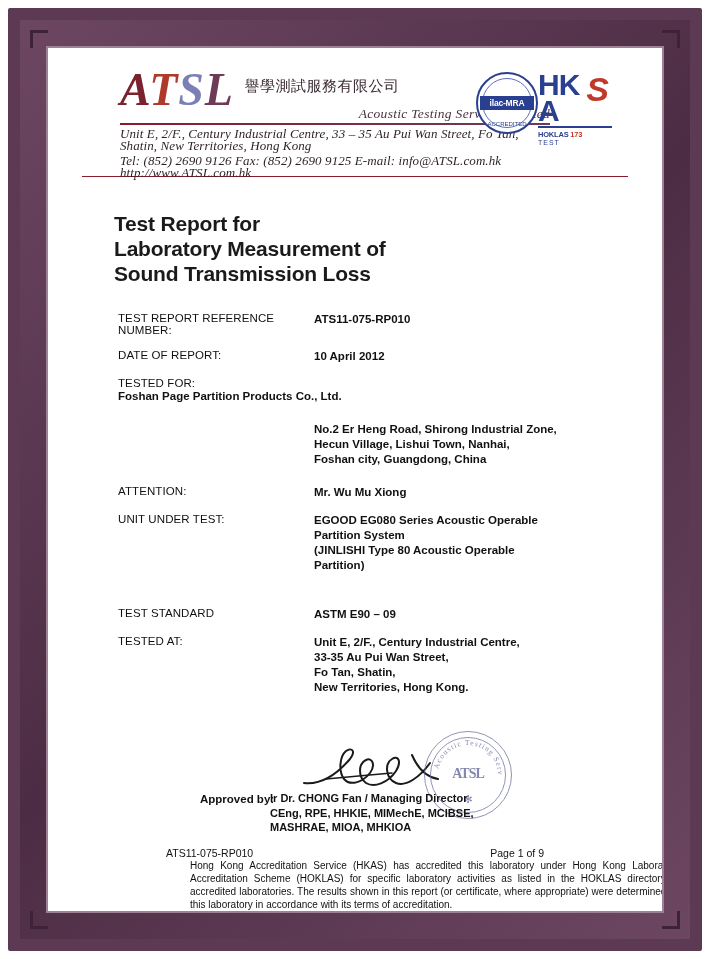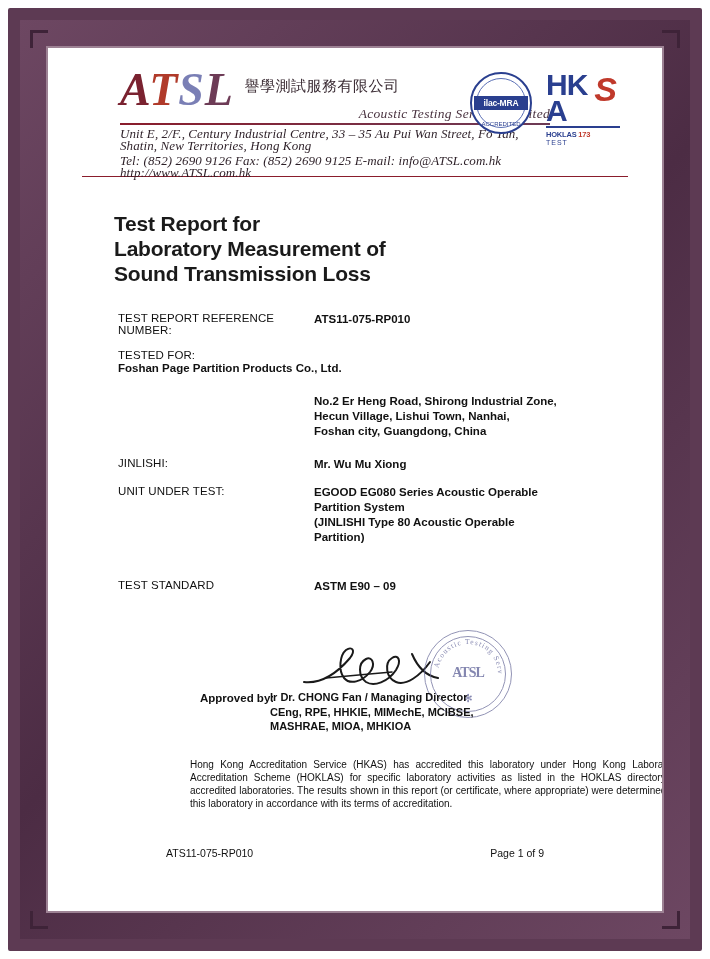--- a/index.html
+++ b/index.html
@@ -129,11 +129,10 @@
 
   .acc-logos {
     position: absolute;
-    right: 8px;
+    right: 16px;
     top: 6px;
     display: flex;
     align-items: flex-start;
-    gap: 14px;
   }
   .ilac {
     width: 62px;

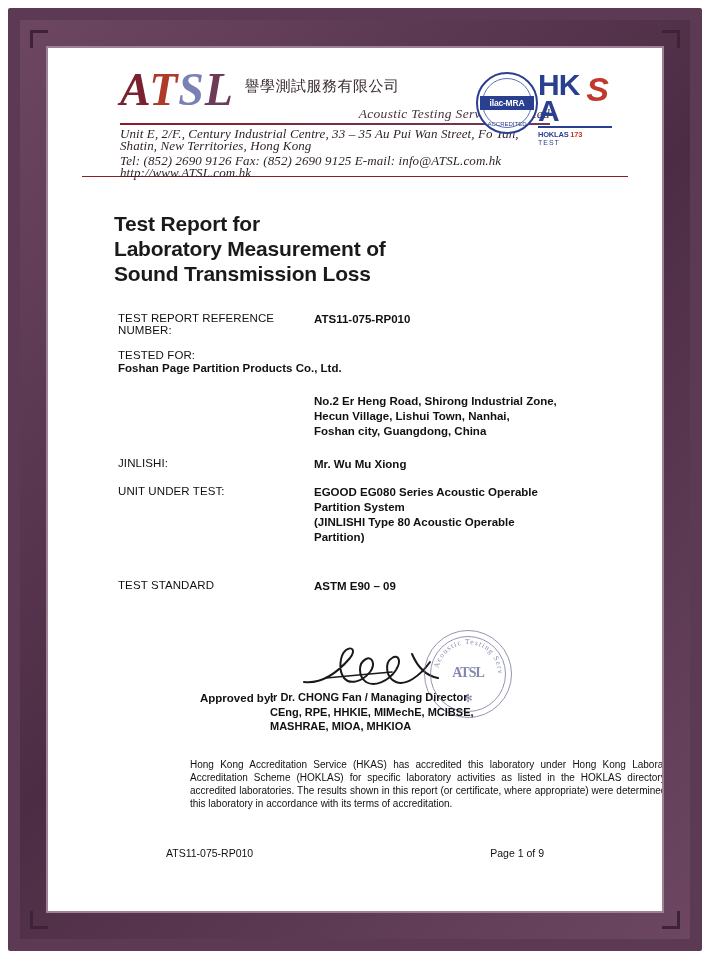--- a/index.html
+++ b/index.html
@@ -401,6 +401,12 @@
             </div>
           </div>
 
+          <div class="row">
+            <div class="label">DATE OF REPORT:</div>
+            <div class="value">
+              <span class="value-line">10 April 2012</span>
+            </div>
+          </div>
 
           <div class="row tight">
             <div class="label">TESTED FOR:</div>

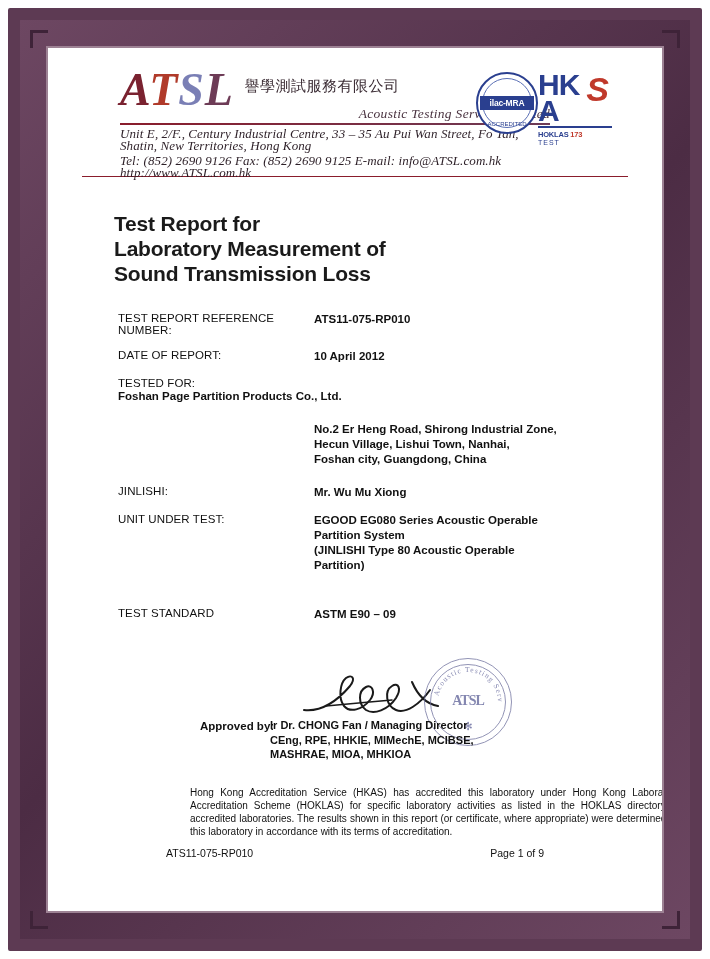--- a/index.html
+++ b/index.html
@@ -425,7 +425,7 @@
           </div>
 
           <div class="row gap-top">
-            <div class="label">JINLISHI:</div>
+            <div class="label">ATTENTION:</div>
             <div class="value">
               <span class="value-line">Mr. Wu Mu Xiong</span>
             </div>

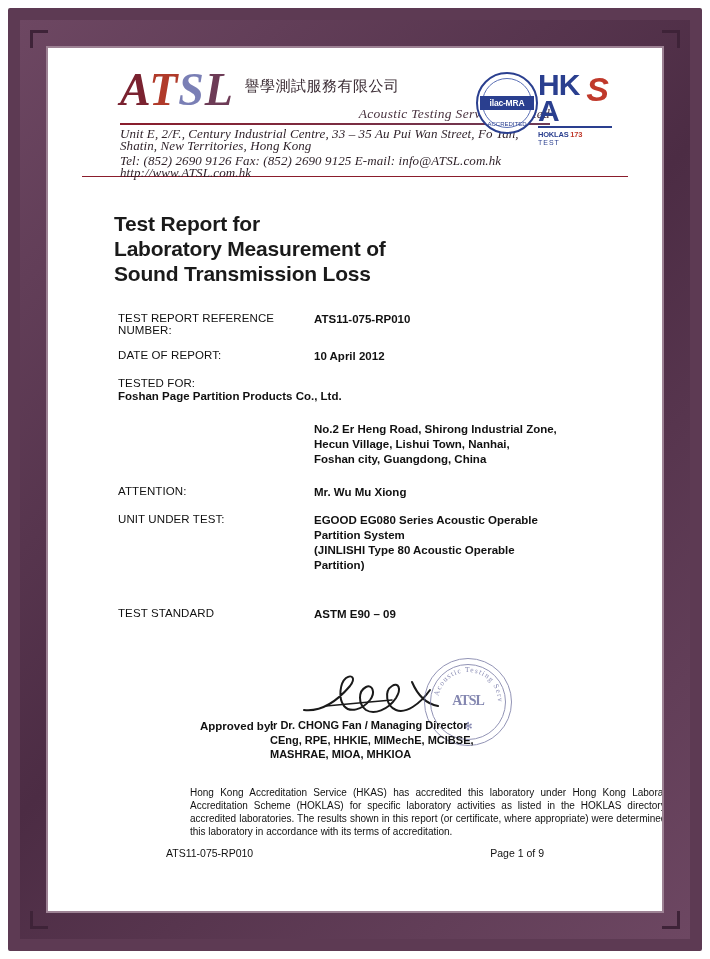--- a/index.html
+++ b/index.html
@@ -448,6 +448,15 @@
             </div>
           </div>
 
+          <div class="row">
+            <div class="label">TESTED AT:</div>
+            <div class="value">
+              <span class="value-line">Unit E, 2/F., Century Industrial Centre,</span>
+              <span class="value-line">33-35 Au Pui Wan Street,</span>
+              <span class="value-line">Fo Tan, Shatin,</span>
+              <span class="value-line">New Territories, Hong Kong.</span>
+            </div>
+          </div>
         </div>
 
         <div class="sig-area">

